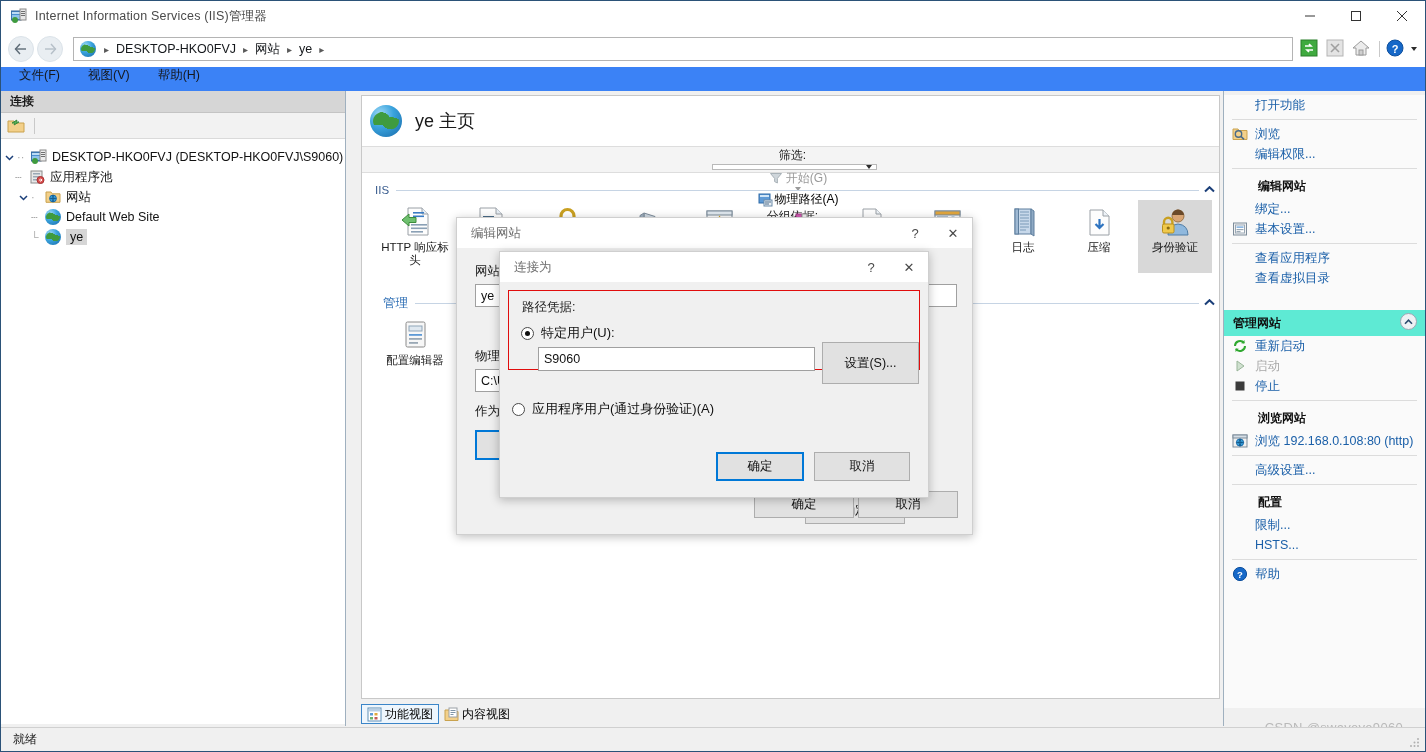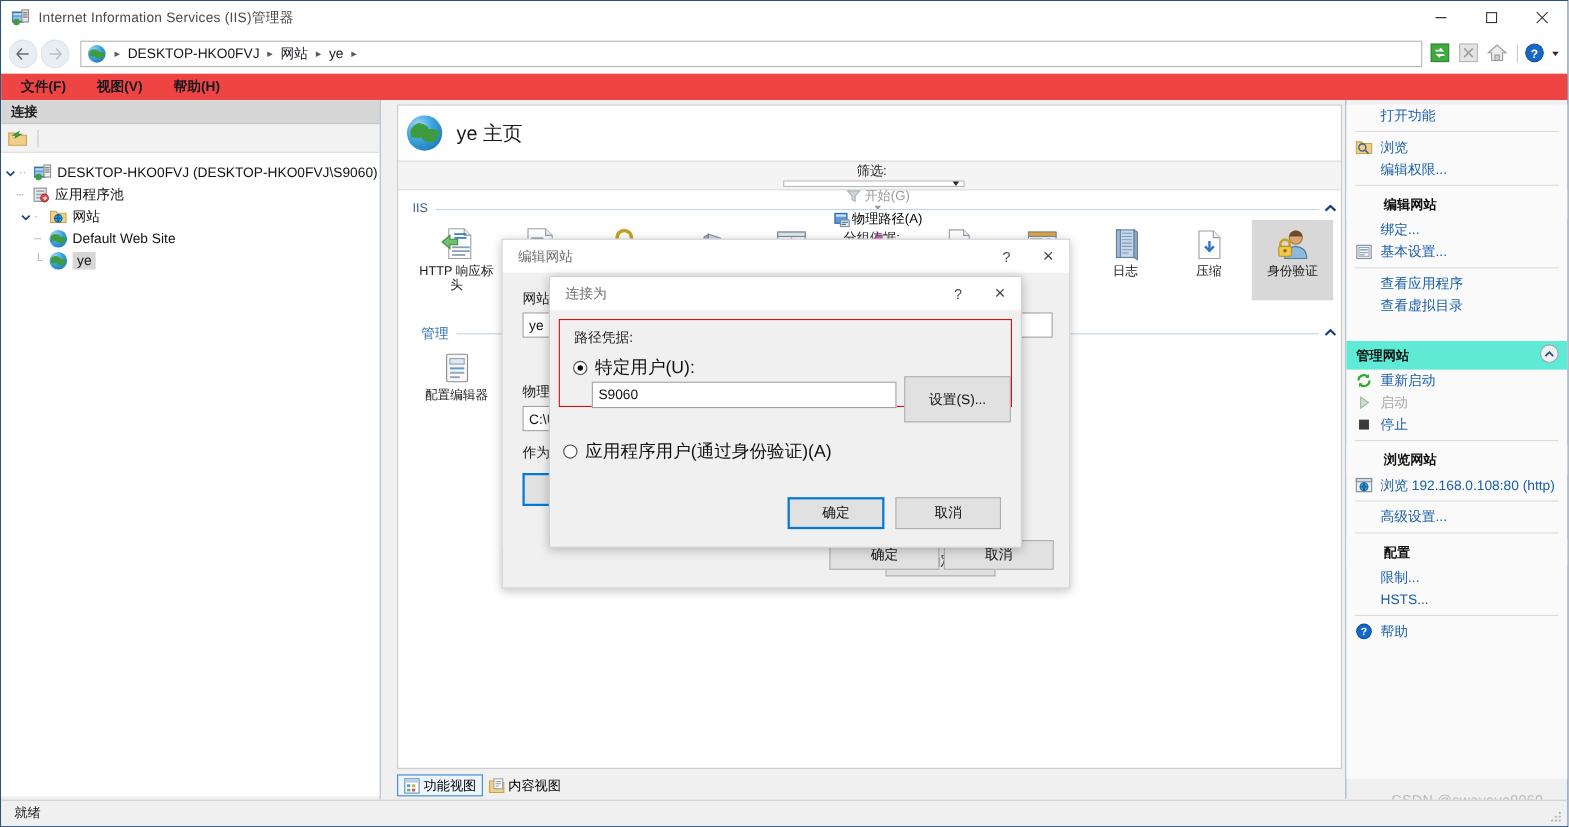--- a/index.html
+++ b/index.html
@@ -66,7 +66,7 @@
   
   .menubar {
     position: absolute; left: 0; top: 66px; width: 1424px; height: 24px;
-    background: #ef4444; display: flex; align-items: center; padding-left: 18px; font-weight: bold;
+    background: #3b82f6; display: flex; align-items: flex-start; padding-left: 18px;
   }
   .menuitem { font-size: 12.5px; color: #15181c; margin-right: 28px; }
 

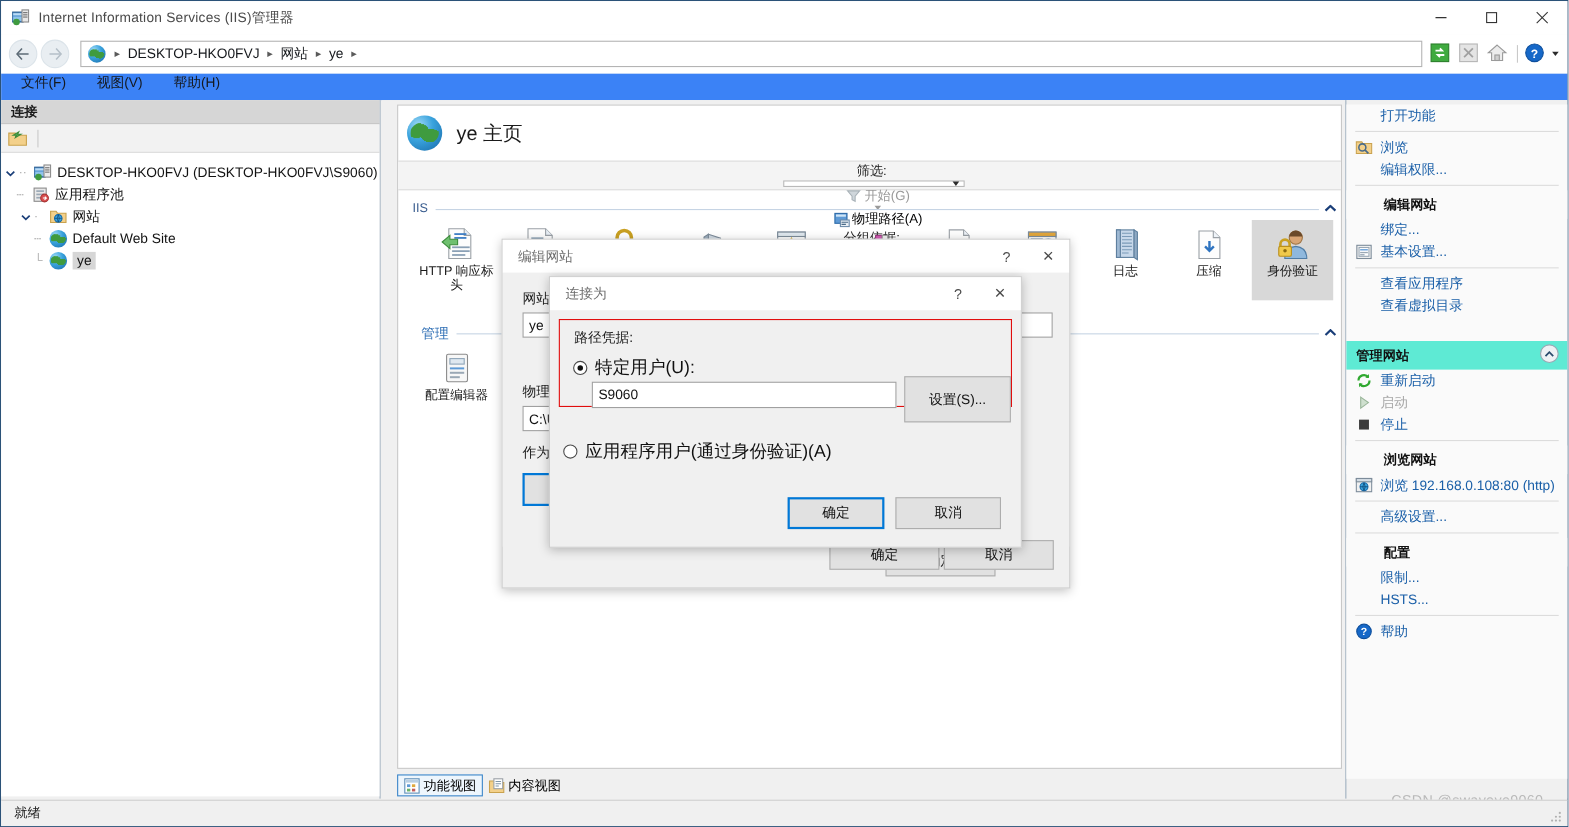--- a/index.html
+++ b/index.html
@@ -232,7 +232,7 @@
   .btn.flatblue { border: 2px solid #0078d7; background: #e1e1e1; }
 
   .redgroup { border: 1px solid #e10d0d; }
-  .radio-row { display: flex; align-items: center; font-size: 16px; color: #101010; }
+  .radio-row { display: flex; align-items: center; font-size: 13px; color: #101010; }
   .radio {
     width: 13px; height: 13px; border-radius: 50%; border: 1px solid #4a4a4a;
     background: #fff; margin-right: 7px; position: relative; flex: none;

